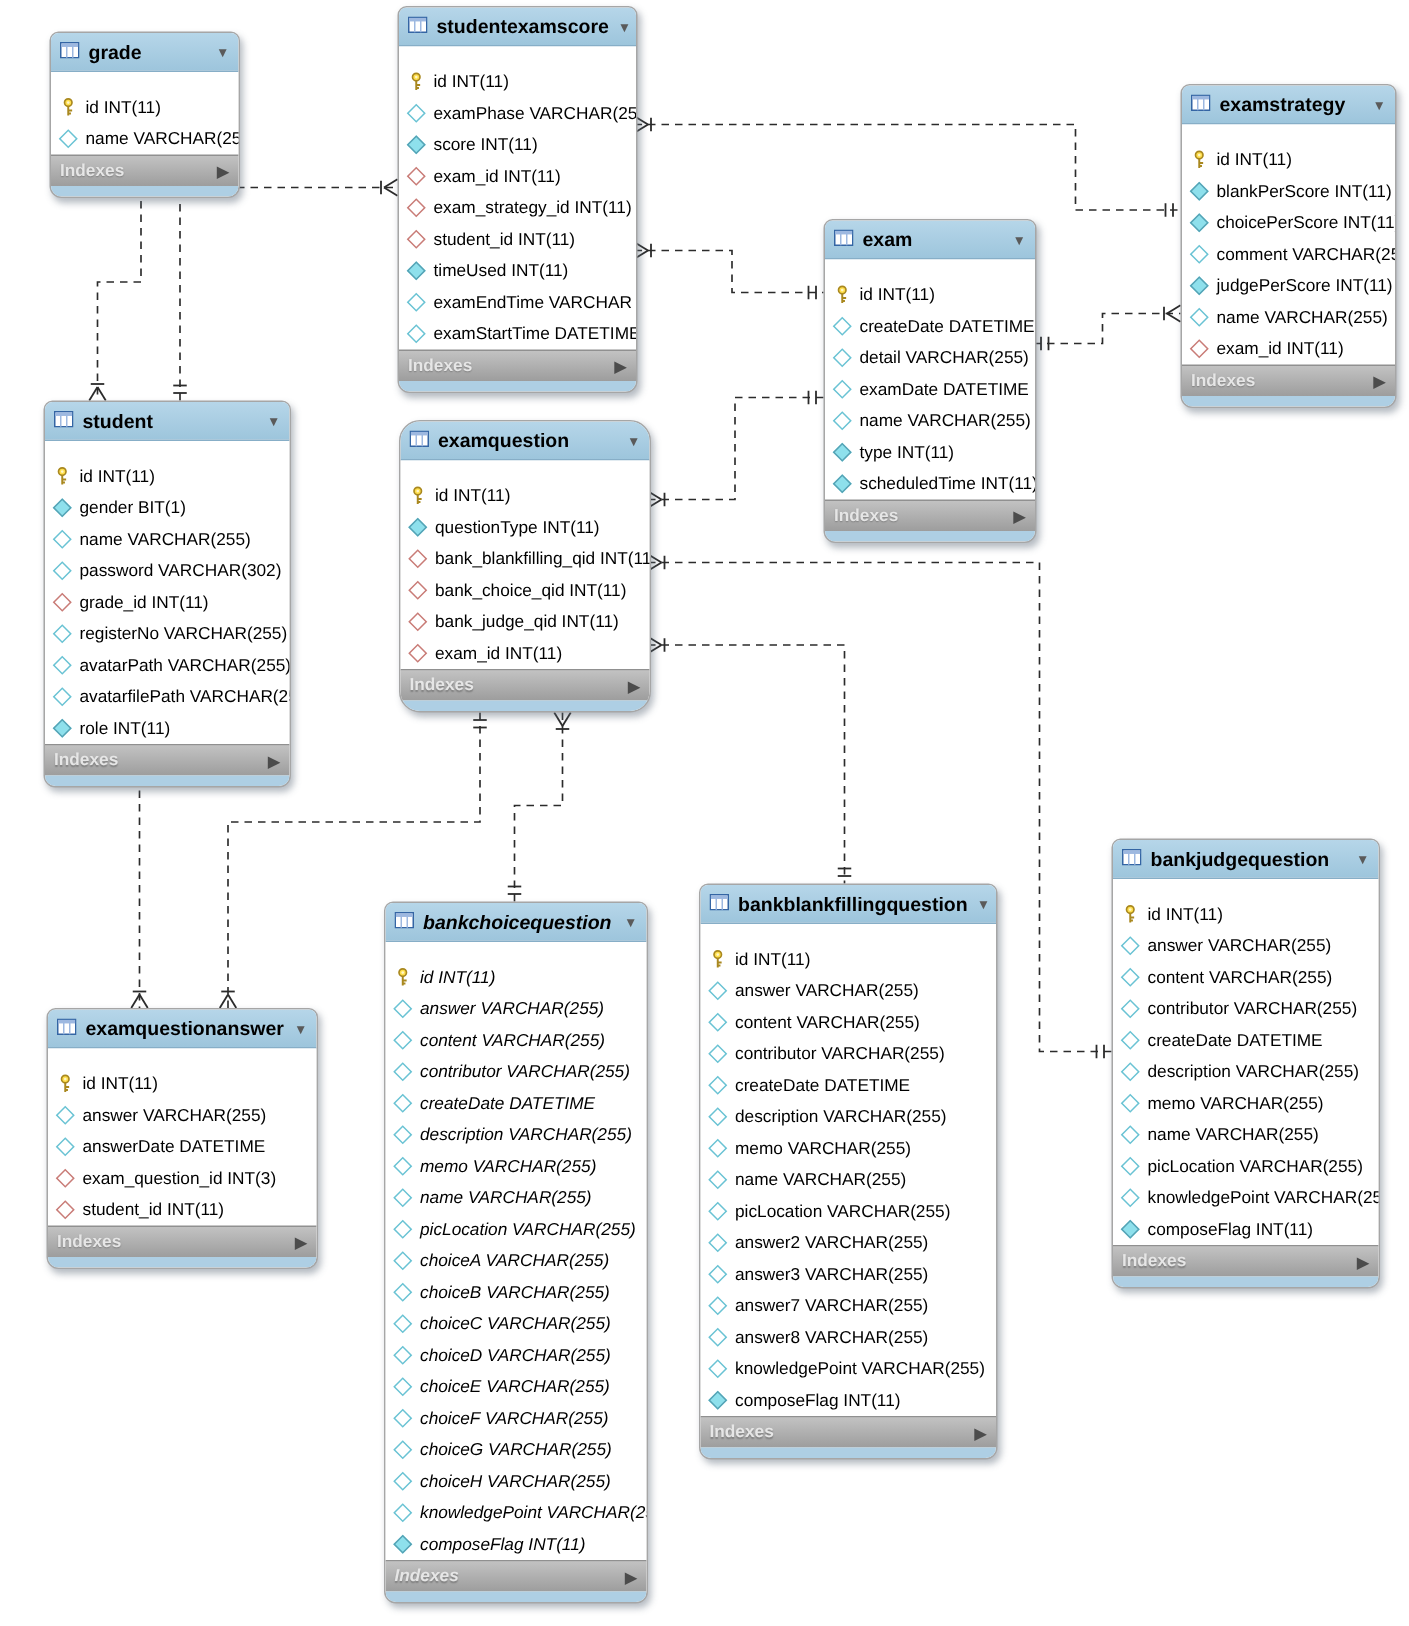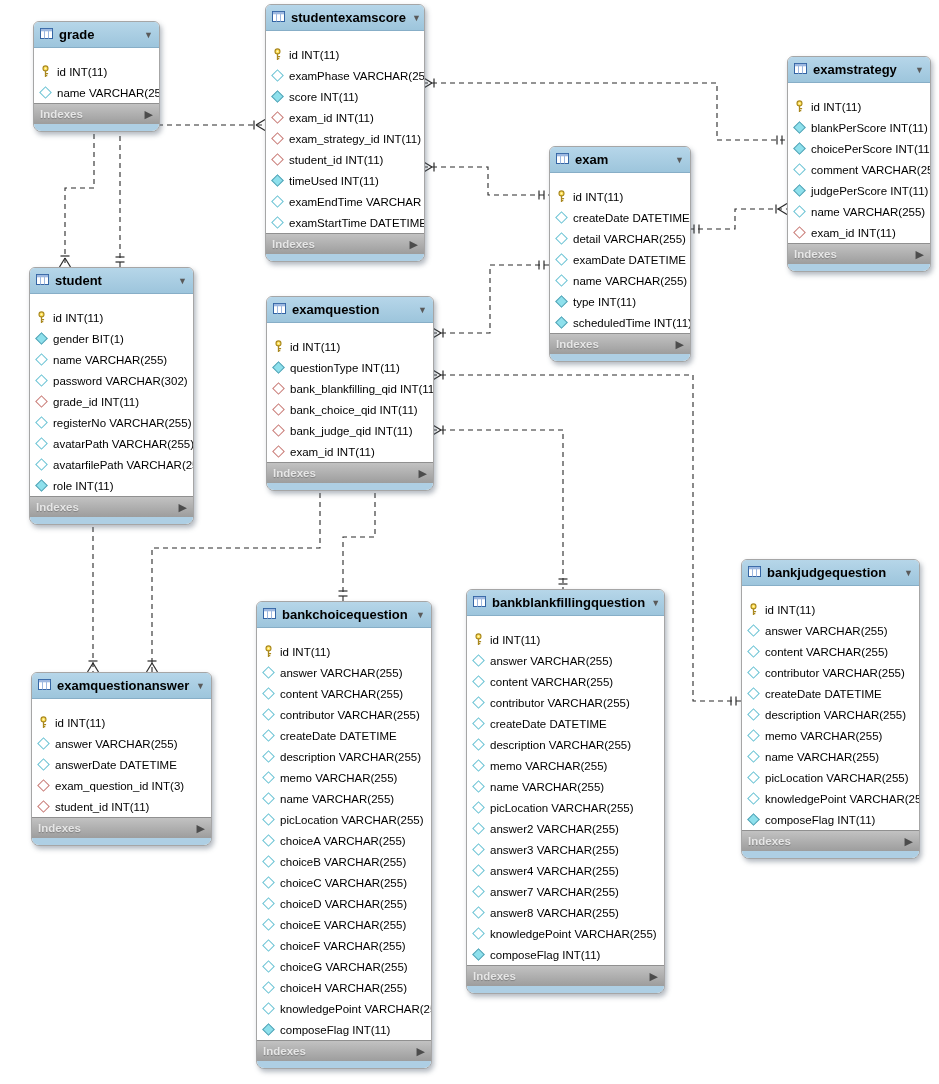--- a/index.html
+++ b/index.html
@@ -452,7 +452,7 @@
     </div>
     <div class="tstrip"></div>
   </div>
-      <div class="table" style="left: 266px; top: 296px; width: 166px;">
+      <div class="table" style="left: 266px; top: 280px; width: 166px; border-radius: 14px;">
     <div class="thead">
       <span class="ticon"><svg width="13" height="11" viewBox="0 0 13 11">
               <rect x="0.5" y="0.5" width="12" height="10" fill="#ffffff" stroke="#3465a4"></rect>

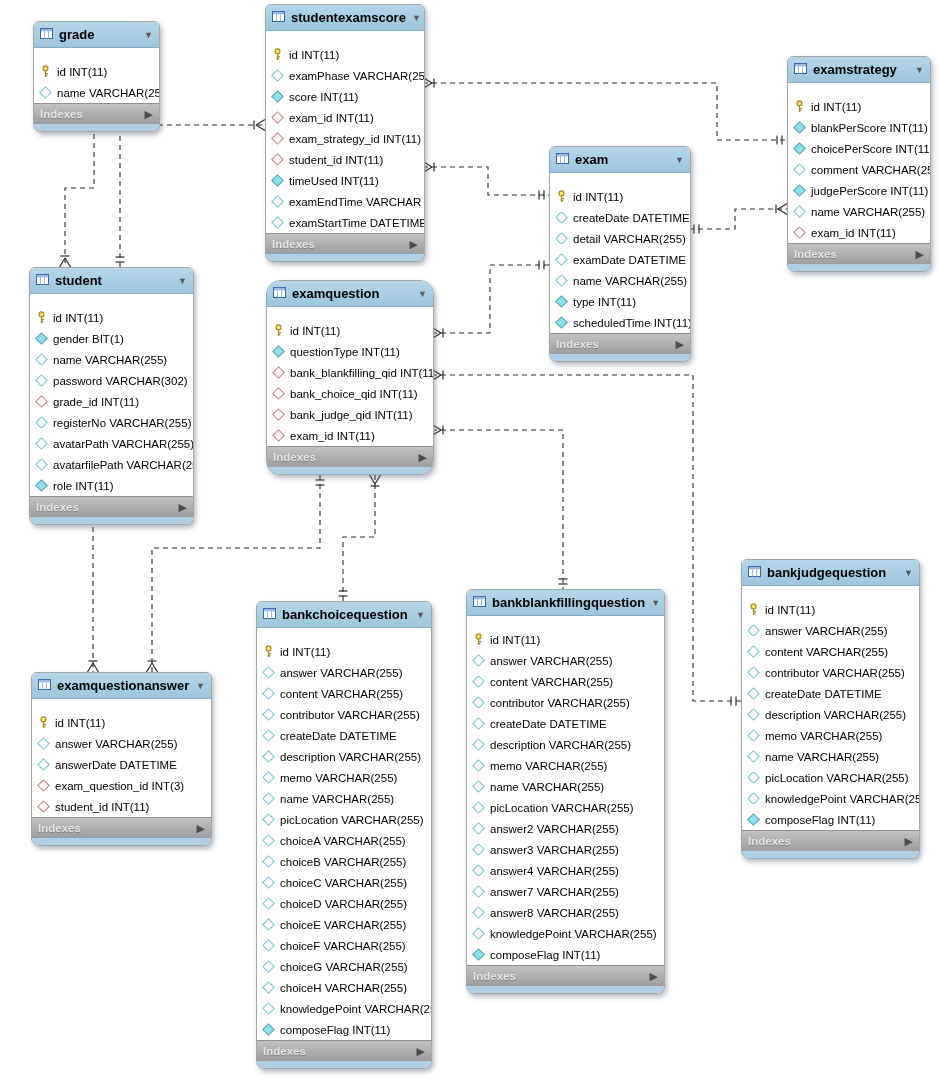--- a/index.html
+++ b/index.html
@@ -650,7 +650,7 @@
     </div>
     <div class="tstrip"></div>
   </div>
-      <div class="table" style="left: 256px; top: 601px; width: 174px;">
+      <div class="table" style="left: 256px; top: 601px; width: 174px; font-style: italic;">
     <div class="thead">
       <span class="ticon"><svg width="13" height="11" viewBox="0 0 13 11">
               <rect x="0.5" y="0.5" width="12" height="10" fill="#ffffff" stroke="#3465a4"></rect>

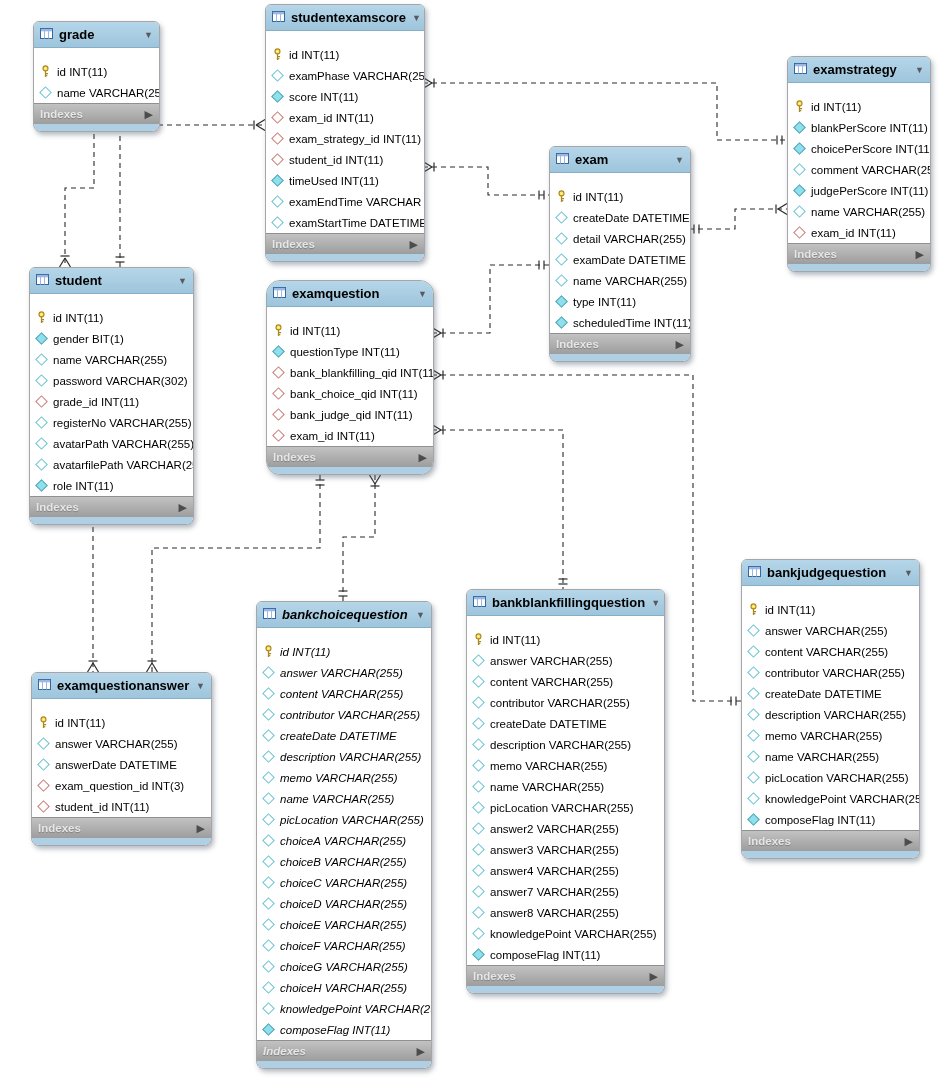--- a/index.html
+++ b/index.html
@@ -871,12 +871,6 @@
     <span class="cicon">
               <span class="diamond d-open"></span>
             </span>
-    <span class="ctext">answer4 VARCHAR(255)</span>
-  </div>
-          <div class="trow">
-    <span class="cicon">
-              <span class="diamond d-open"></span>
-            </span>
     <span class="ctext">answer7 VARCHAR(255)</span>
   </div>
           <div class="trow">

